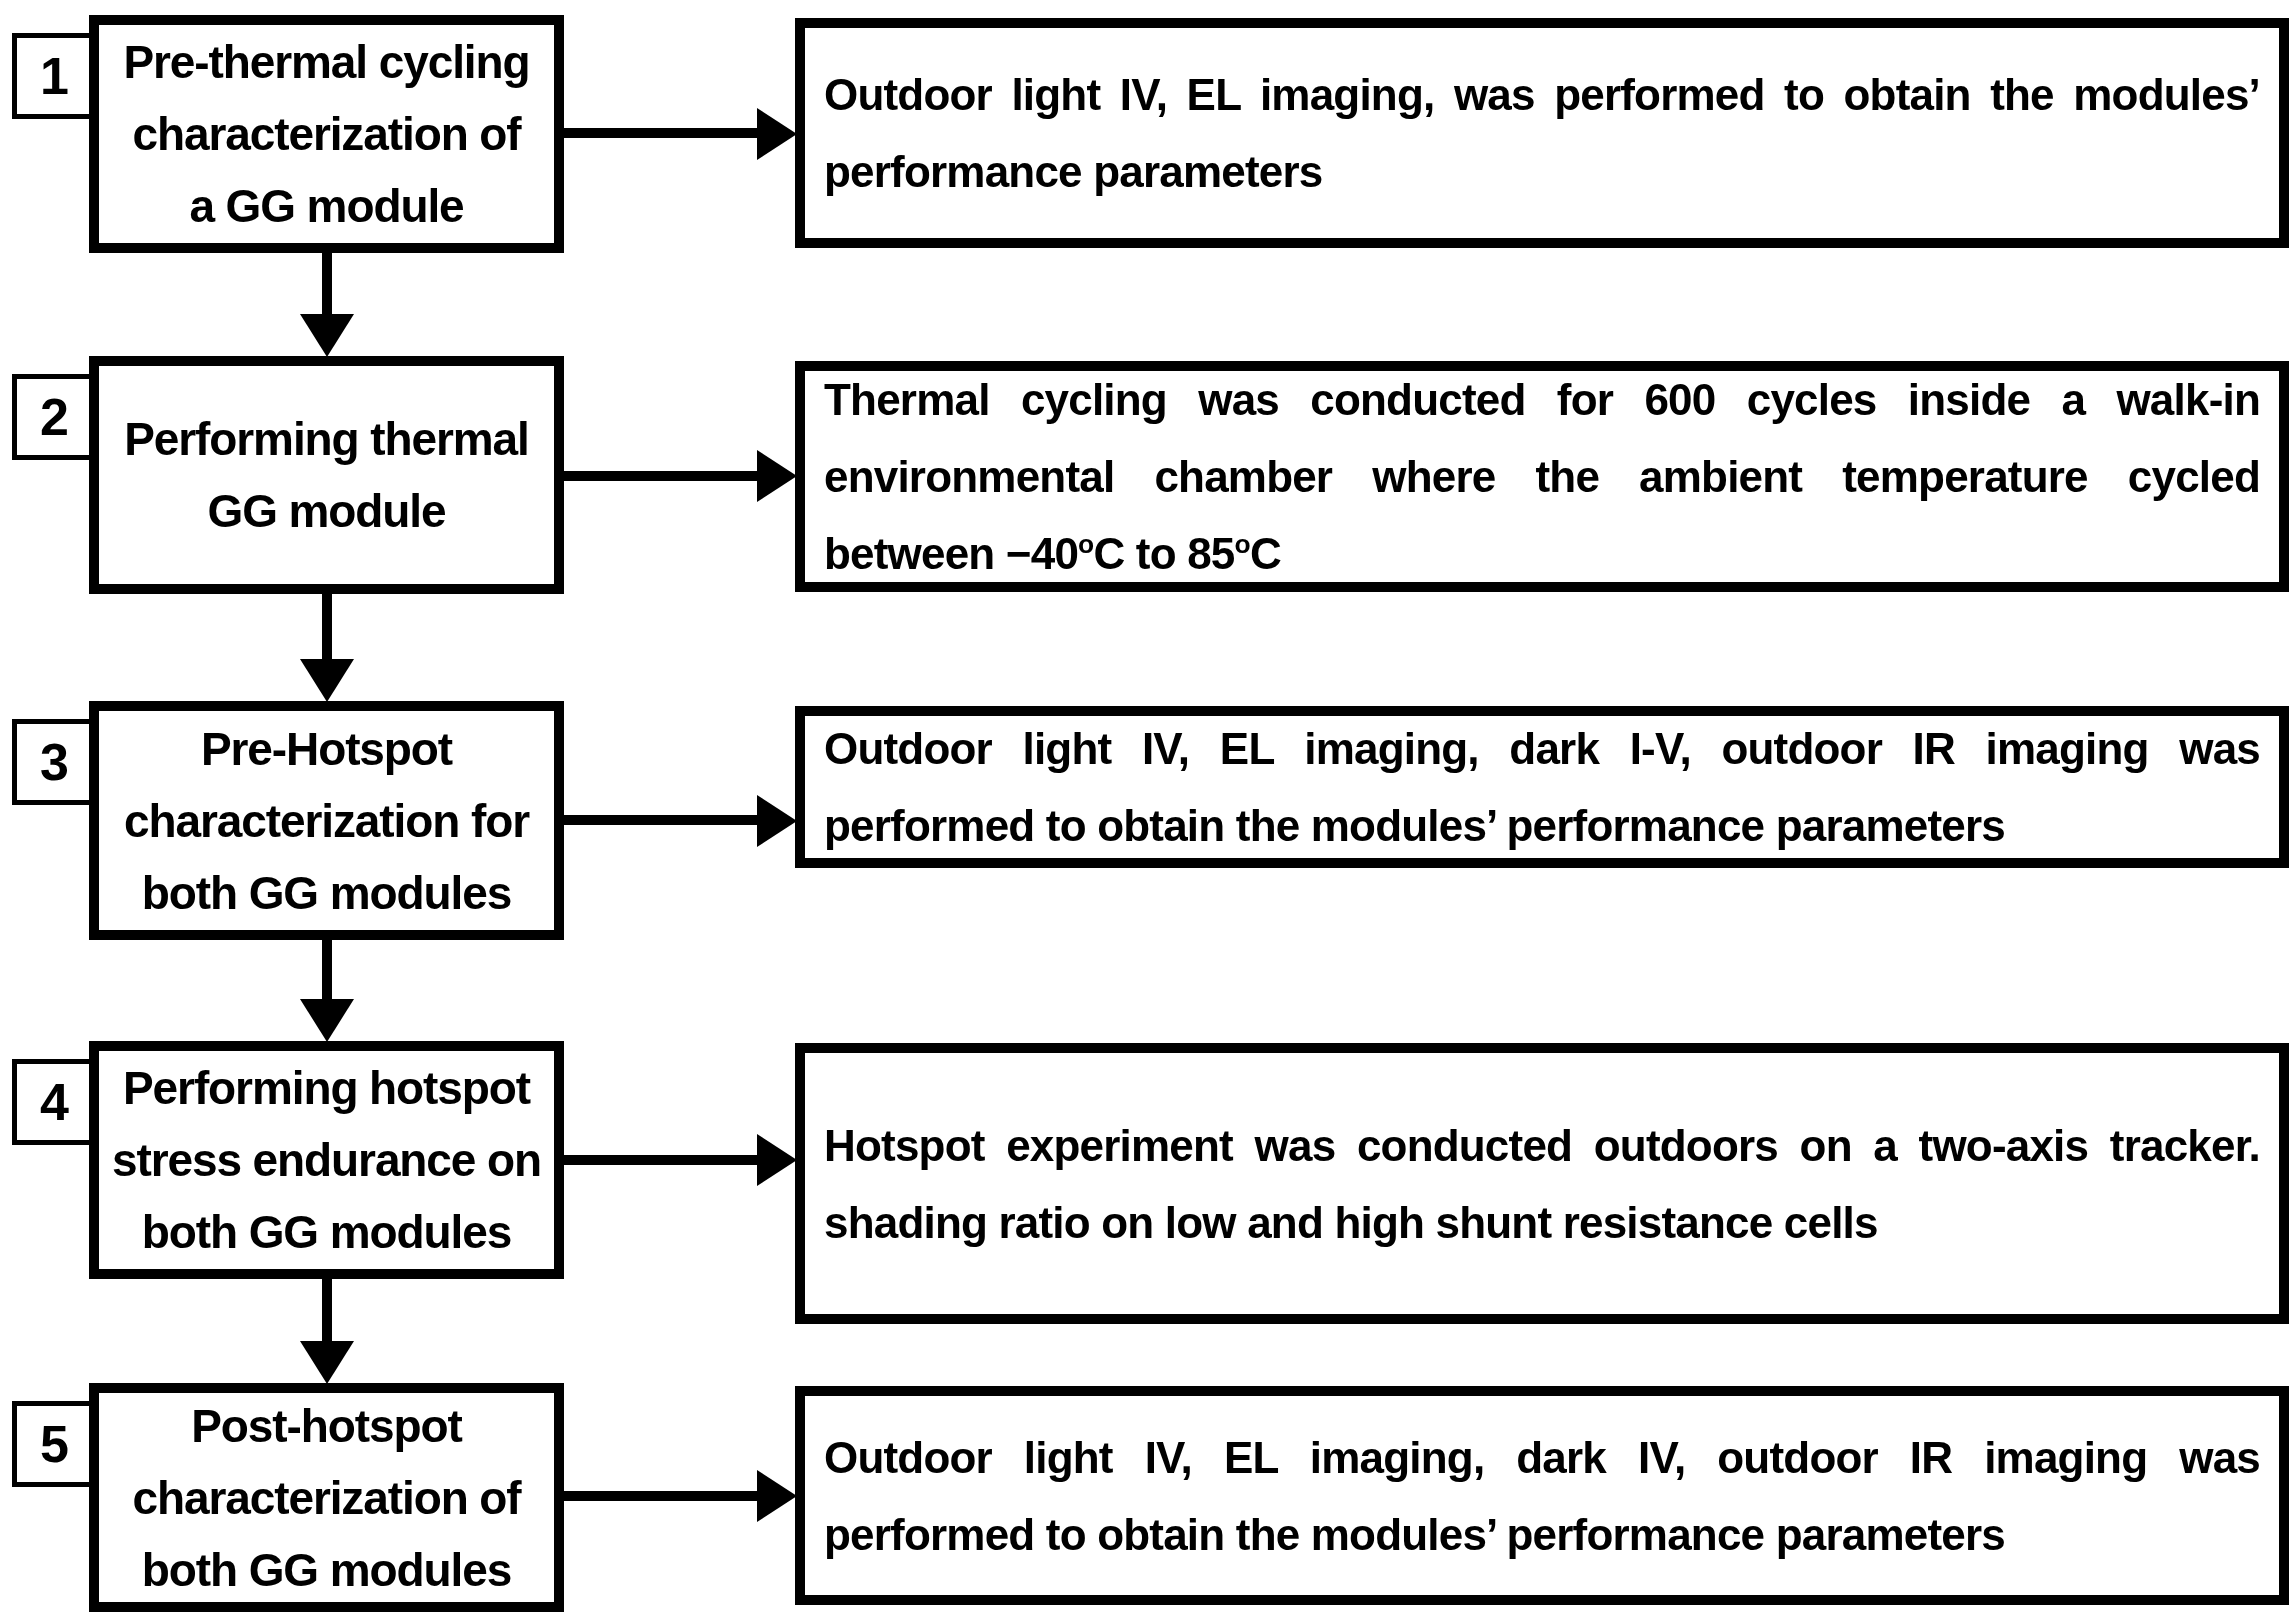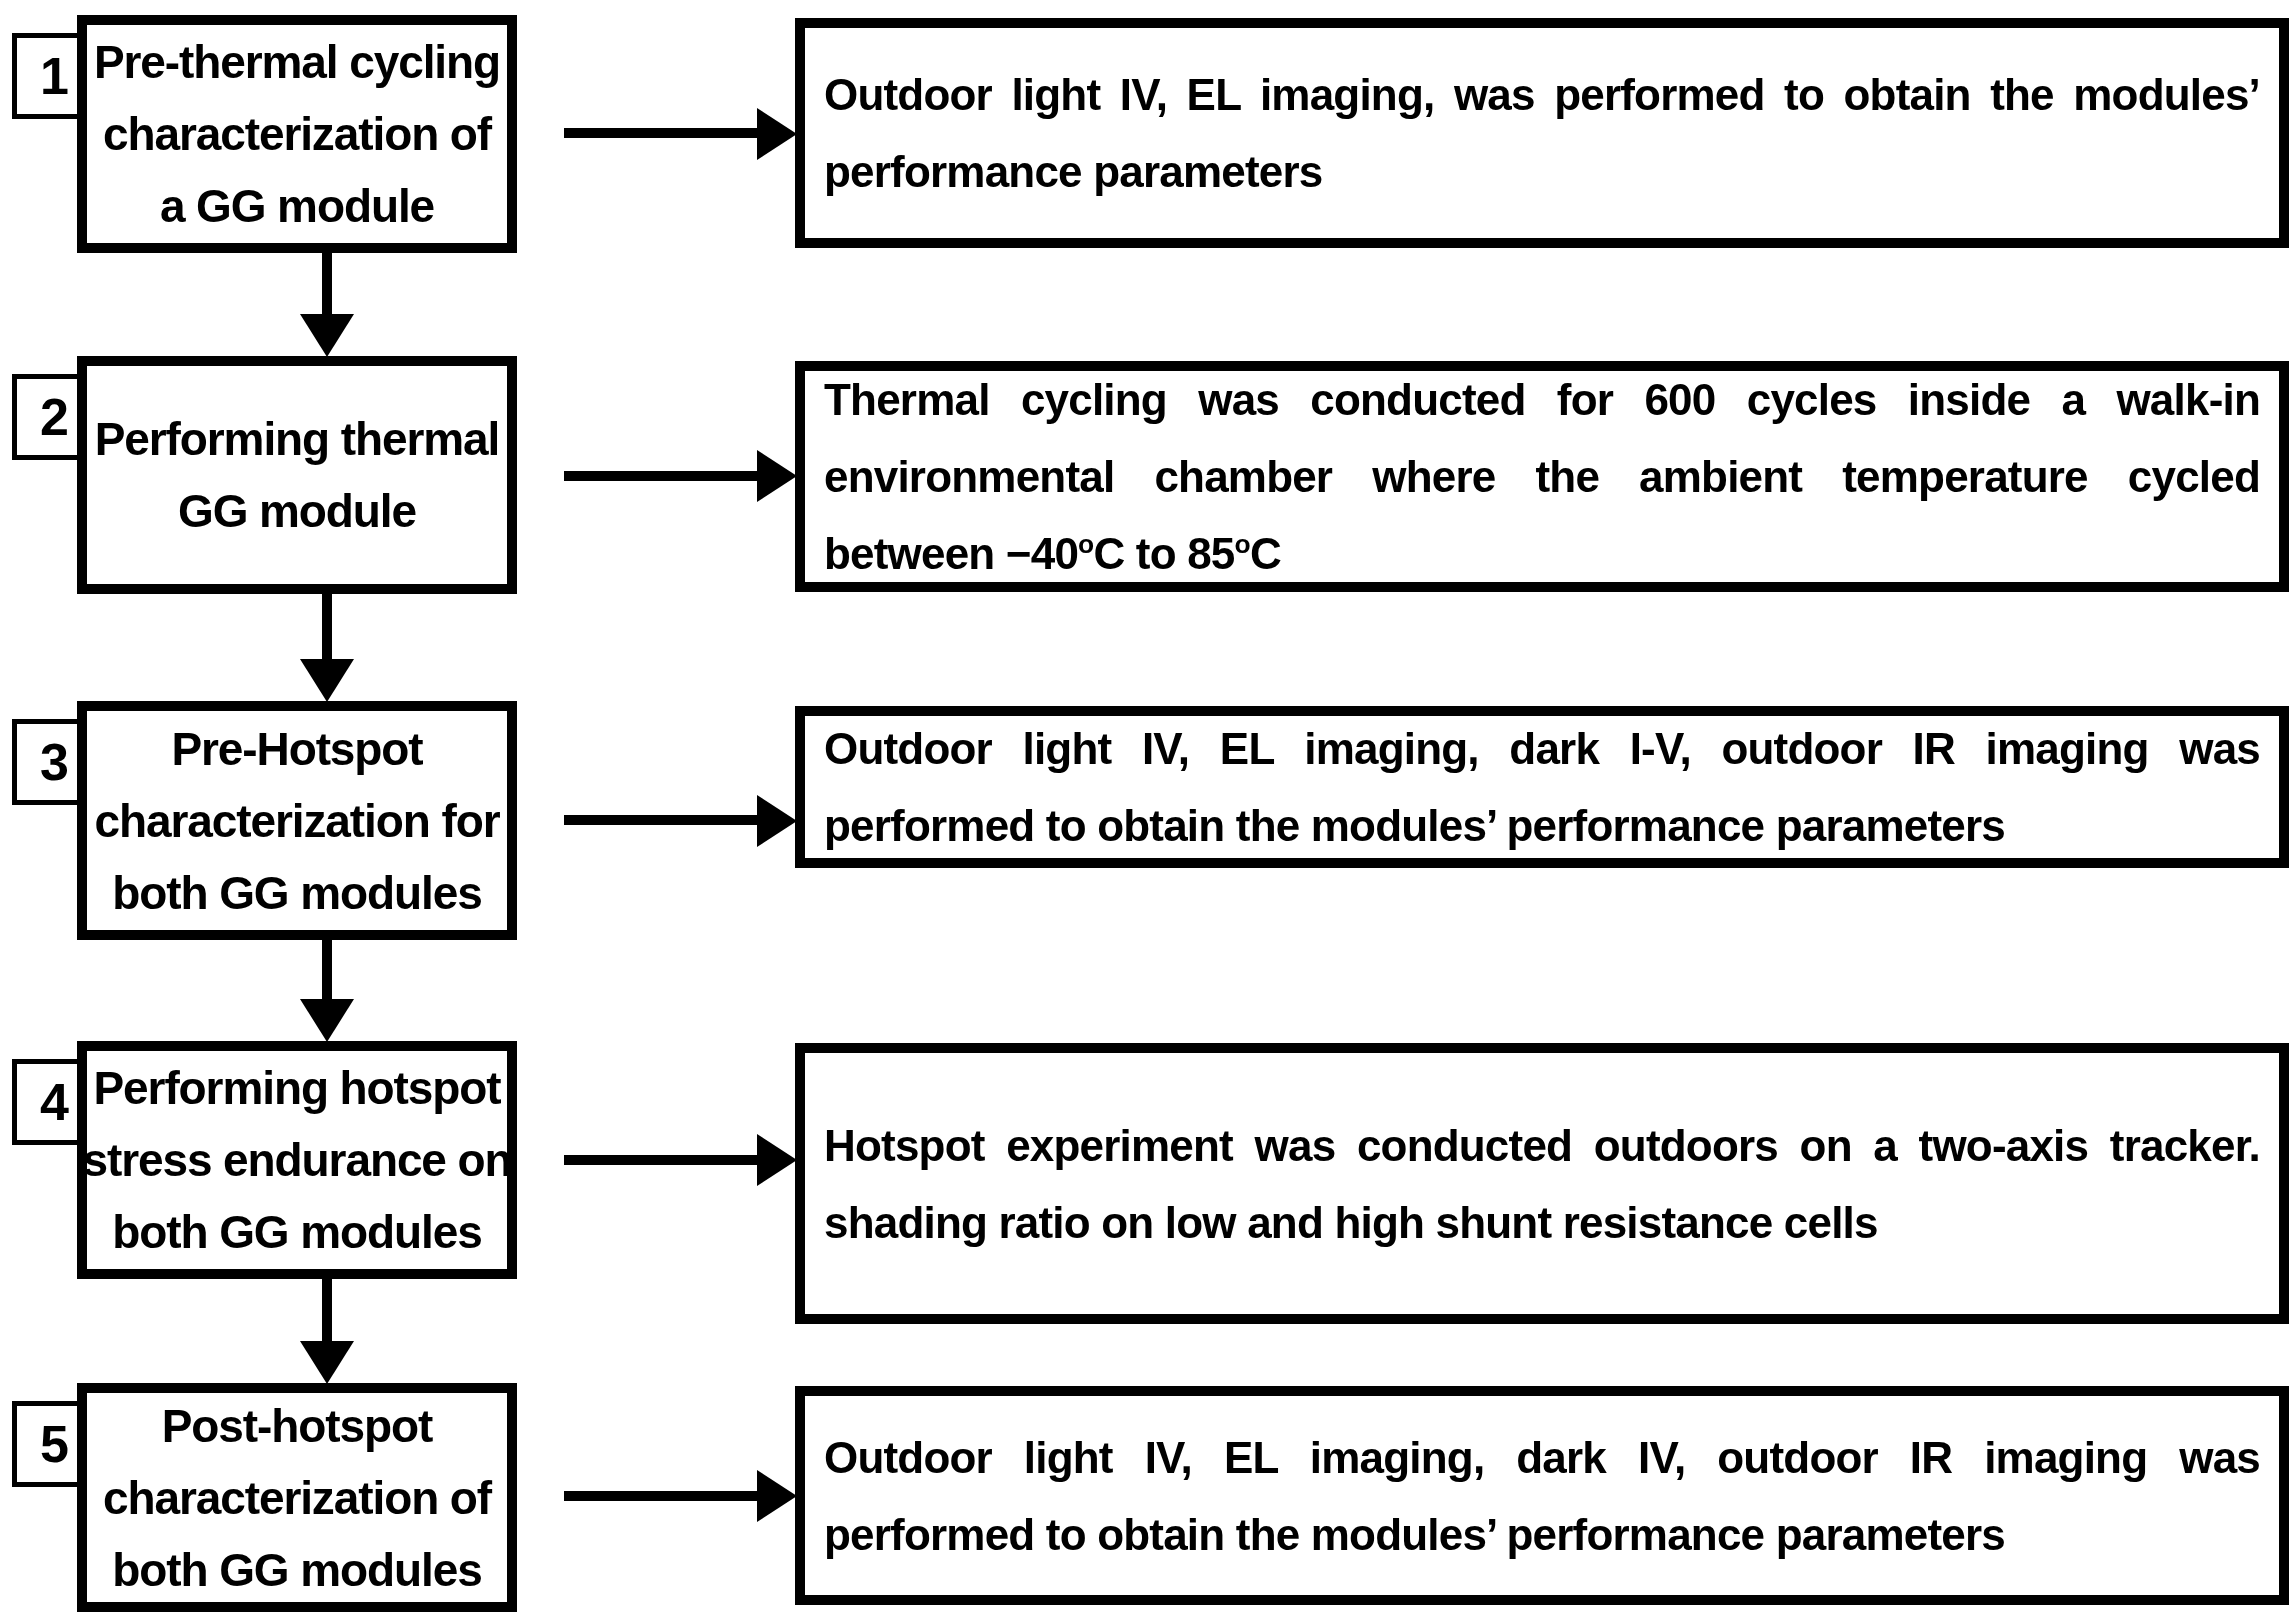--- a/index.html
+++ b/index.html
@@ -18,7 +18,7 @@
     font-size:52px;
   }
   .stepbox{
-    position:absolute; left:77px; width:440px;
+    position:absolute; left:89px; width:475px;
     border:10.2px solid var(--ink); background:var(--paper);
     box-sizing:border-box; z-index:2;
     display:flex; flex-direction:column; align-items:center; justify-content:center;

